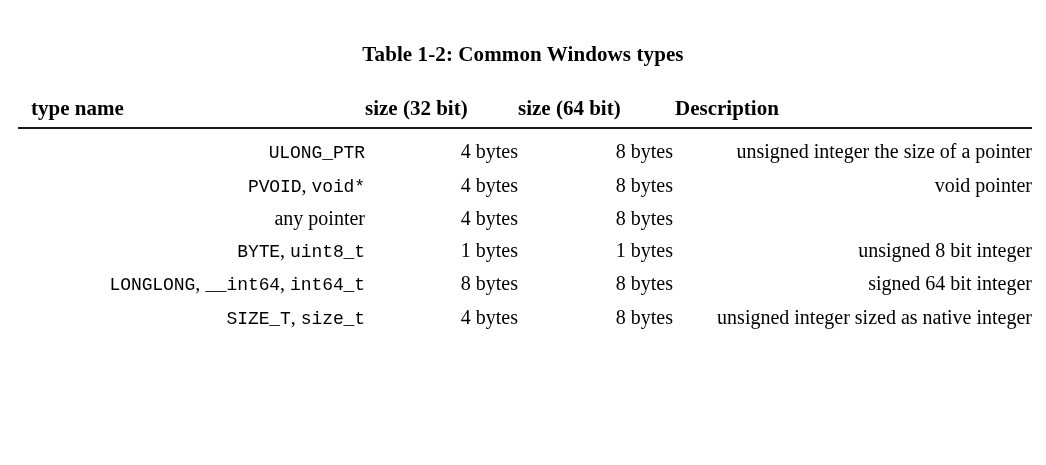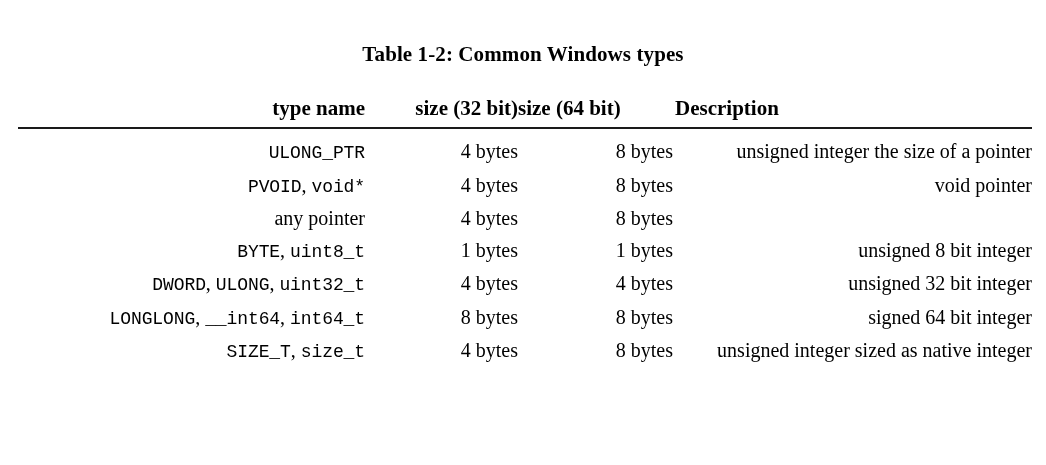--- a/index.html
+++ b/index.html
@@ -58,7 +58,7 @@
     border-bottom: 2px solid #1a1a1a;
     white-space: nowrap;
   }
-  table.types thead th.th-type { padding-left: 13px; text-align: right; }
+  table.types thead th.th-type { padding-left: 13px; }
   table.types thead th.th-s32  { padding-left: 0px; text-align: right; }
   table.types thead th.th-s64  { padding-left: 0px; }
   table.types thead th.th-desc { padding-left: 2px; }

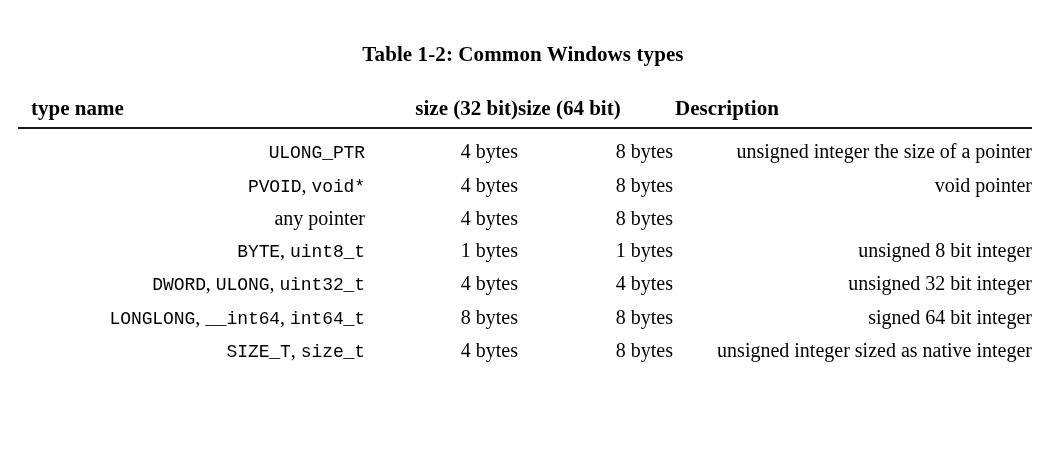--- a/index.html
+++ b/index.html
@@ -59,7 +59,7 @@
     white-space: nowrap;
   }
   table.types thead th.th-type { padding-left: 13px; }
-  table.types thead th.th-s32  { padding-left: 0px; text-align: right; }
+  table.types thead th.th-s32  { padding-left: 0px; }
   table.types thead th.th-s64  { padding-left: 0px; }
   table.types thead th.th-desc { padding-left: 2px; }
 

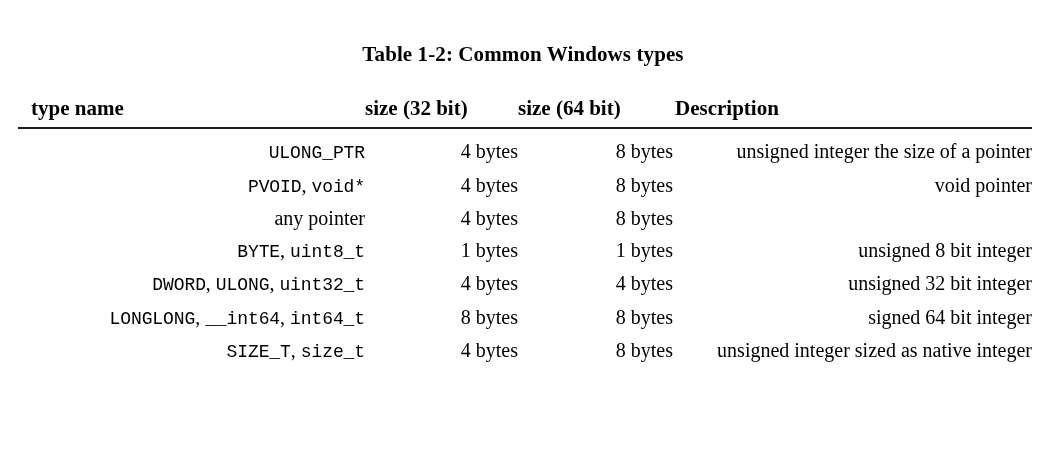--- a/index.html
+++ b/index.html
@@ -142,12 +142,6 @@
             <td class="cell-desc">unsigned 8 bit integer</td>
           </tr>
           <tr>
-            <td class="cell-type"><span class="mono">DWORD</span><span class="sep">, </span><span class="mono">ULONG</span><span class="sep">, </span><span class="mono">uint32_t</span></td>
-            <td class="cell-size">4 bytes</td>
-            <td class="cell-s64">4 bytes</td>
-            <td class="cell-desc">unsigned 32 bit integer</td>
-          </tr>
-          <tr>
             <td class="cell-type"><span class="mono">LONGLONG</span><span class="sep">, </span><span class="mono">__int64</span><span class="sep">, </span><span class="mono">int64_t</span></td>
             <td class="cell-size">8 bytes</td>
             <td class="cell-s64">8 bytes</td>

